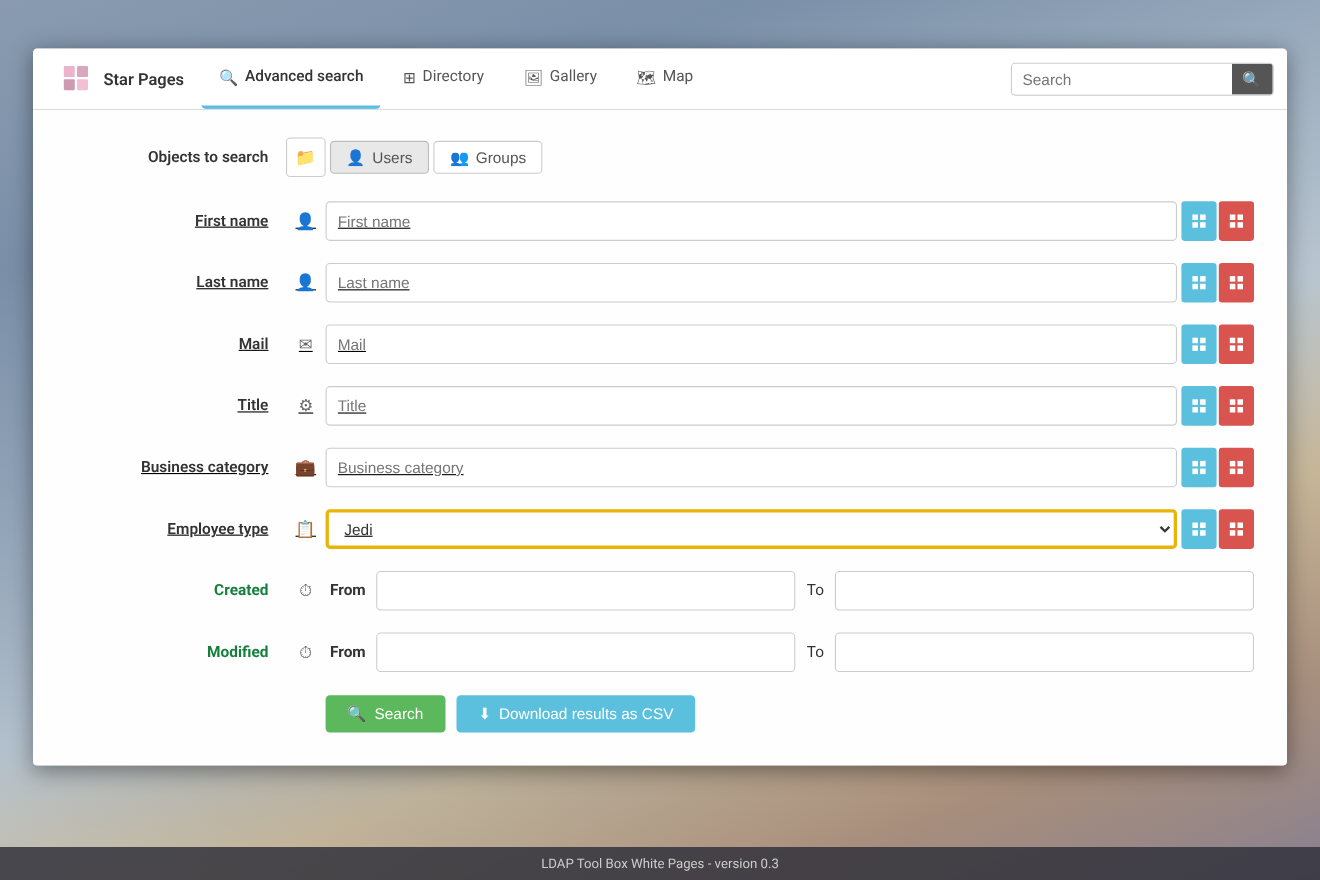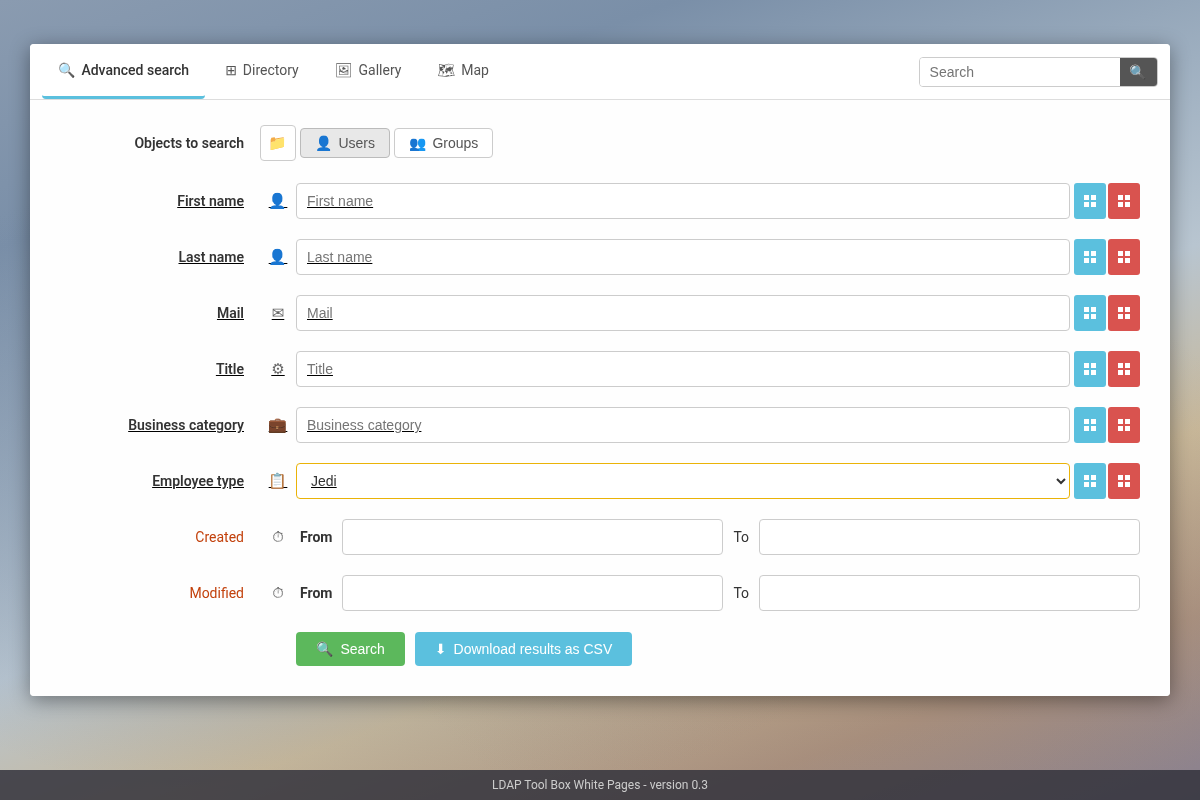--- a/index.html
+++ b/index.html
@@ -406,6 +406,17 @@
 <div class="main-container">
 
   <nav class="navbar">
+    <div class="nav-brand">
+      <div class="brand-icon">
+        <svg width="28" height="28" viewBox="0 0 28 28" fill="none">
+          <rect x="2" y="2" width="10" height="10" rx="1" fill="#e8a0c0" opacity="0.8"></rect>
+          <rect x="14" y="2" width="10" height="10" rx="1" fill="#d090b0" opacity="0.8"></rect>
+          <rect x="2" y="14" width="10" height="10" rx="1" fill="#c080a0" opacity="0.8"></rect>
+          <rect x="14" y="14" width="10" height="10" rx="1" fill="#f0b0c8" opacity="0.8"></rect>
+        </svg>
+      </div>
+      <span>Star Pages</span>
+    </div>
 
     <a class="nav-tab active">
       <span class="tab-icon">🔍</span>

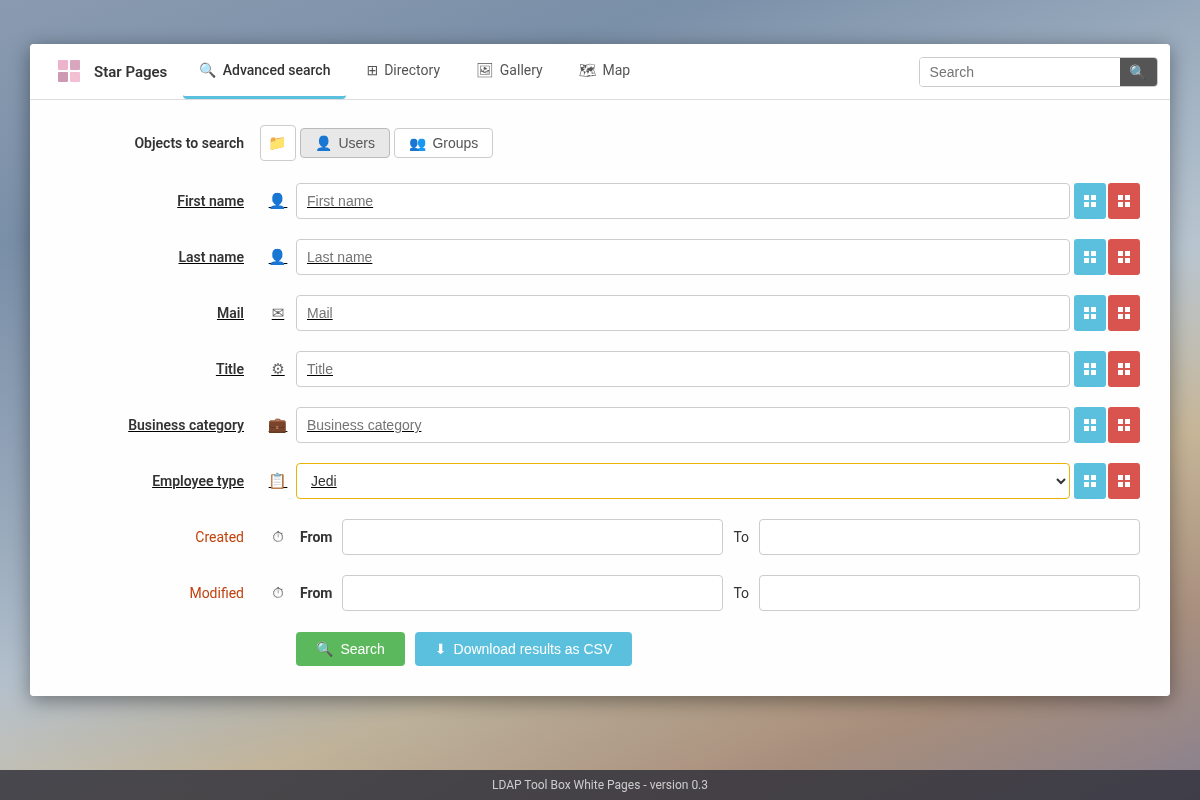--- a/index.html
+++ b/index.html
@@ -203,7 +203,7 @@
       flex: 1;
       height: 36px;
       padding: 0 10px;
-      border: 1px solid #eab308;
+      border: 3px solid #eab308;
       border-radius: 4px;
       font-size: 14px;
       color: #333;

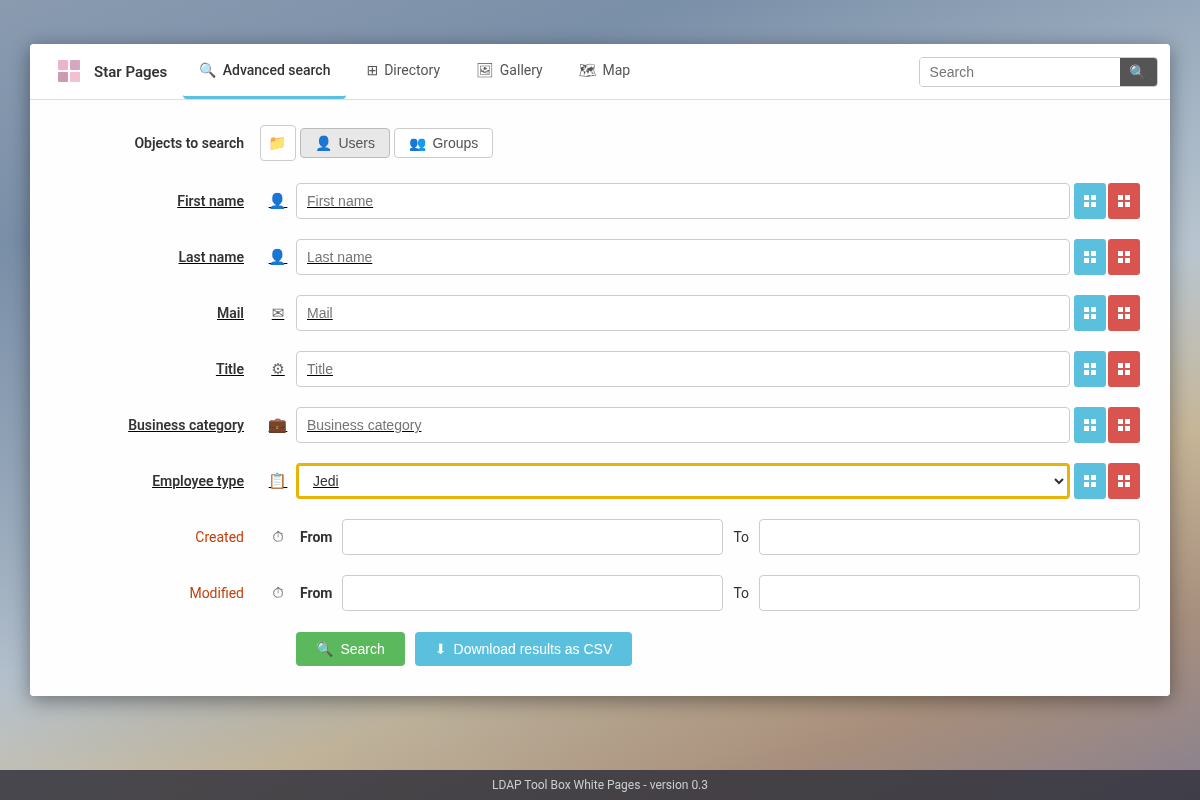--- a/index.html
+++ b/index.html
@@ -312,9 +312,9 @@
       width: 200px;
       text-align: right;
       padding-right: 16px;
-      font-weight: 400;
-      font-size: 14px;
-      color: #c2410c;
+      font-weight: 700;
+      font-size: 14px;
+      color: #15803d;
       flex-shrink: 0;
     }
 

